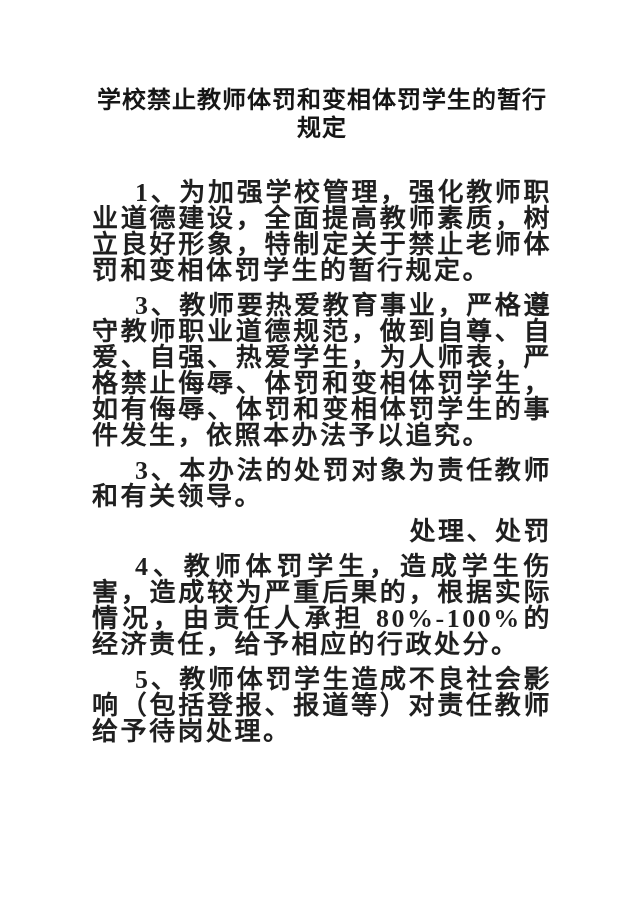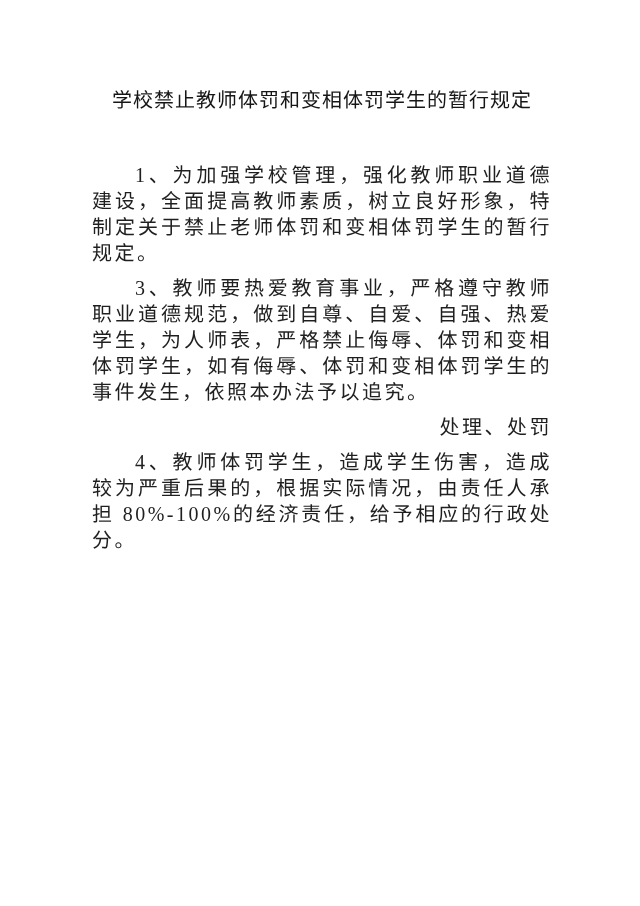--- a/index.html
+++ b/index.html
@@ -20,10 +20,10 @@
     padding: 0 88px 0 92px; 
   }
   .doc-title {
-    margin: 86px 0 48px 0;
-    font-size: 20px;
+    margin: 86px 0 38px 0;
+    font-size: 24px;
     line-height: 28px;
-    font-weight: normal;
+    font-weight: bold;
     text-align: center;
     letter-spacing: 1px;
     color: #161616;

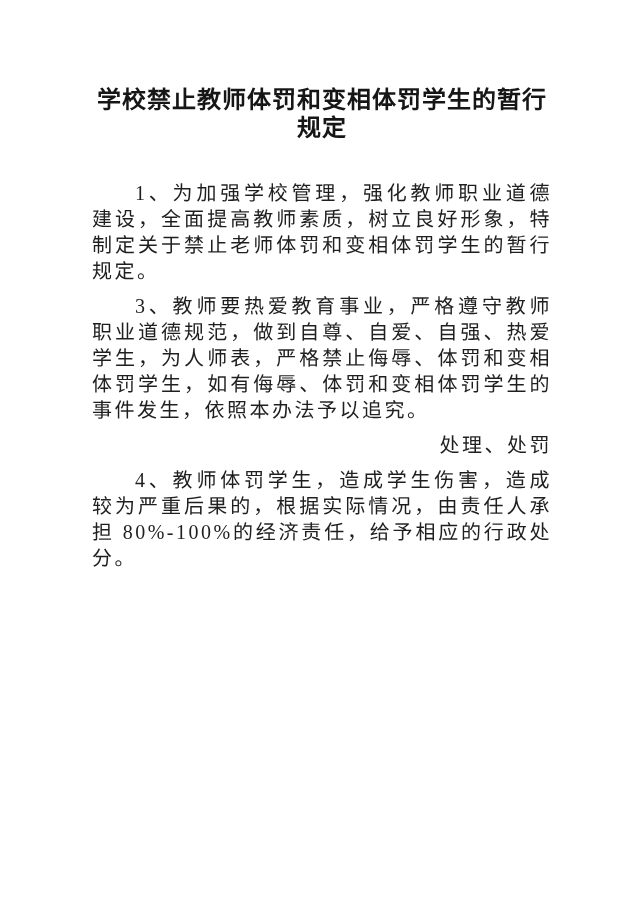--- a/index.html
+++ b/index.html
@@ -30,13 +30,14 @@
   }
   .para {
     margin: 0 0 9px 0;
-    font-size: 20px;
+    font-size: 26px;
     line-height: 26px;
     letter-spacing: 2.5px;
     text-align: justify;
     text-indent: 43px;       
     word-break: break-all;
     color: #1f1f1f;
+    font-weight: bold;
   }
   .para.subheading {
     text-indent: 64px;       

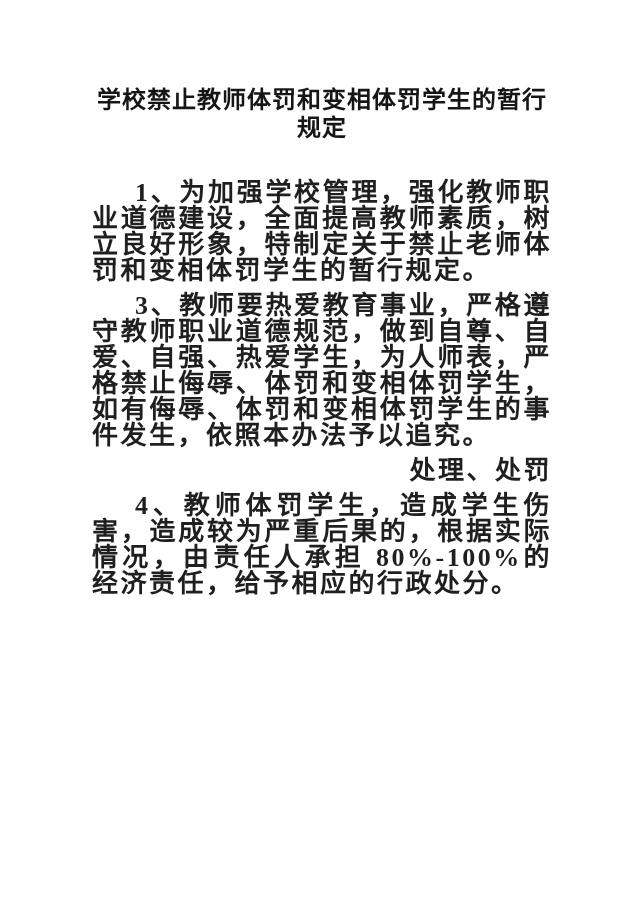--- a/index.html
+++ b/index.html
@@ -56,6 +56,7 @@
 
     <p class="para">3、教师要热爱教育事业，严格遵守教师职业道德规范，做到自尊、自爱、自强、热爱学生，为人师表，严格禁止侮辱、体罚和变相体罚学生，如有侮辱、体罚和变相体罚学生的事件发生，依照本办法予以追究。</p>
 
+    <p class="para">3、本办法的处罚对象为责任教师和有关领导。</p>
 
     <p class="para subheading">处理、处罚</p>
 

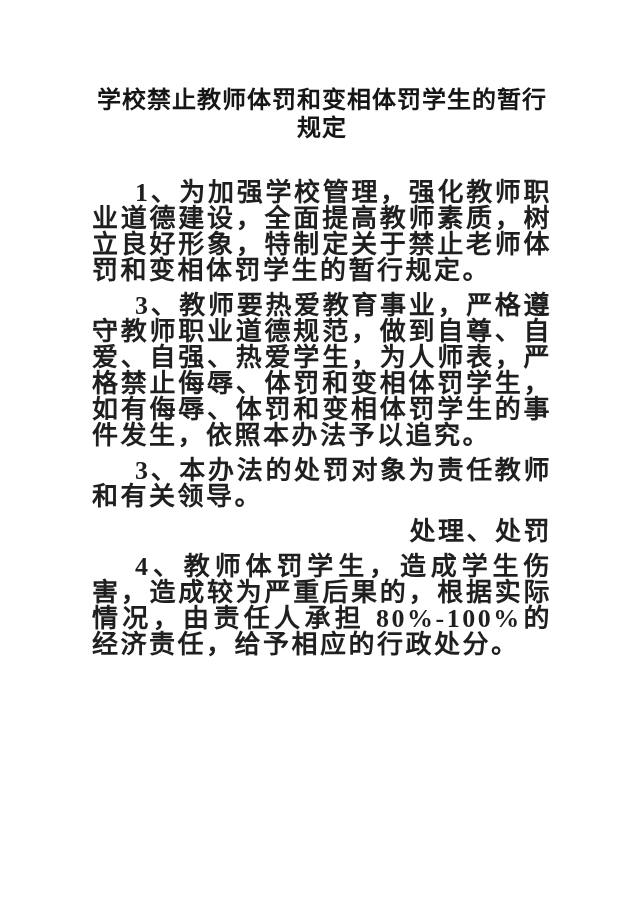--- a/index.html
+++ b/index.html
@@ -65,6 +65,7 @@
 
     <p class="para">4、教师体罚学生，造成学生伤害，造成较为严重后果的，根据实际情况，由责任人承担  80%-100%的经济责任，给予相应的行政处分。</p>
 
+    <p class="para">5、教师体罚学生造成不良社会影响（包括登报、报道等）对责任教师给予待岗处理。</p>
 
   </div>
 </div>

